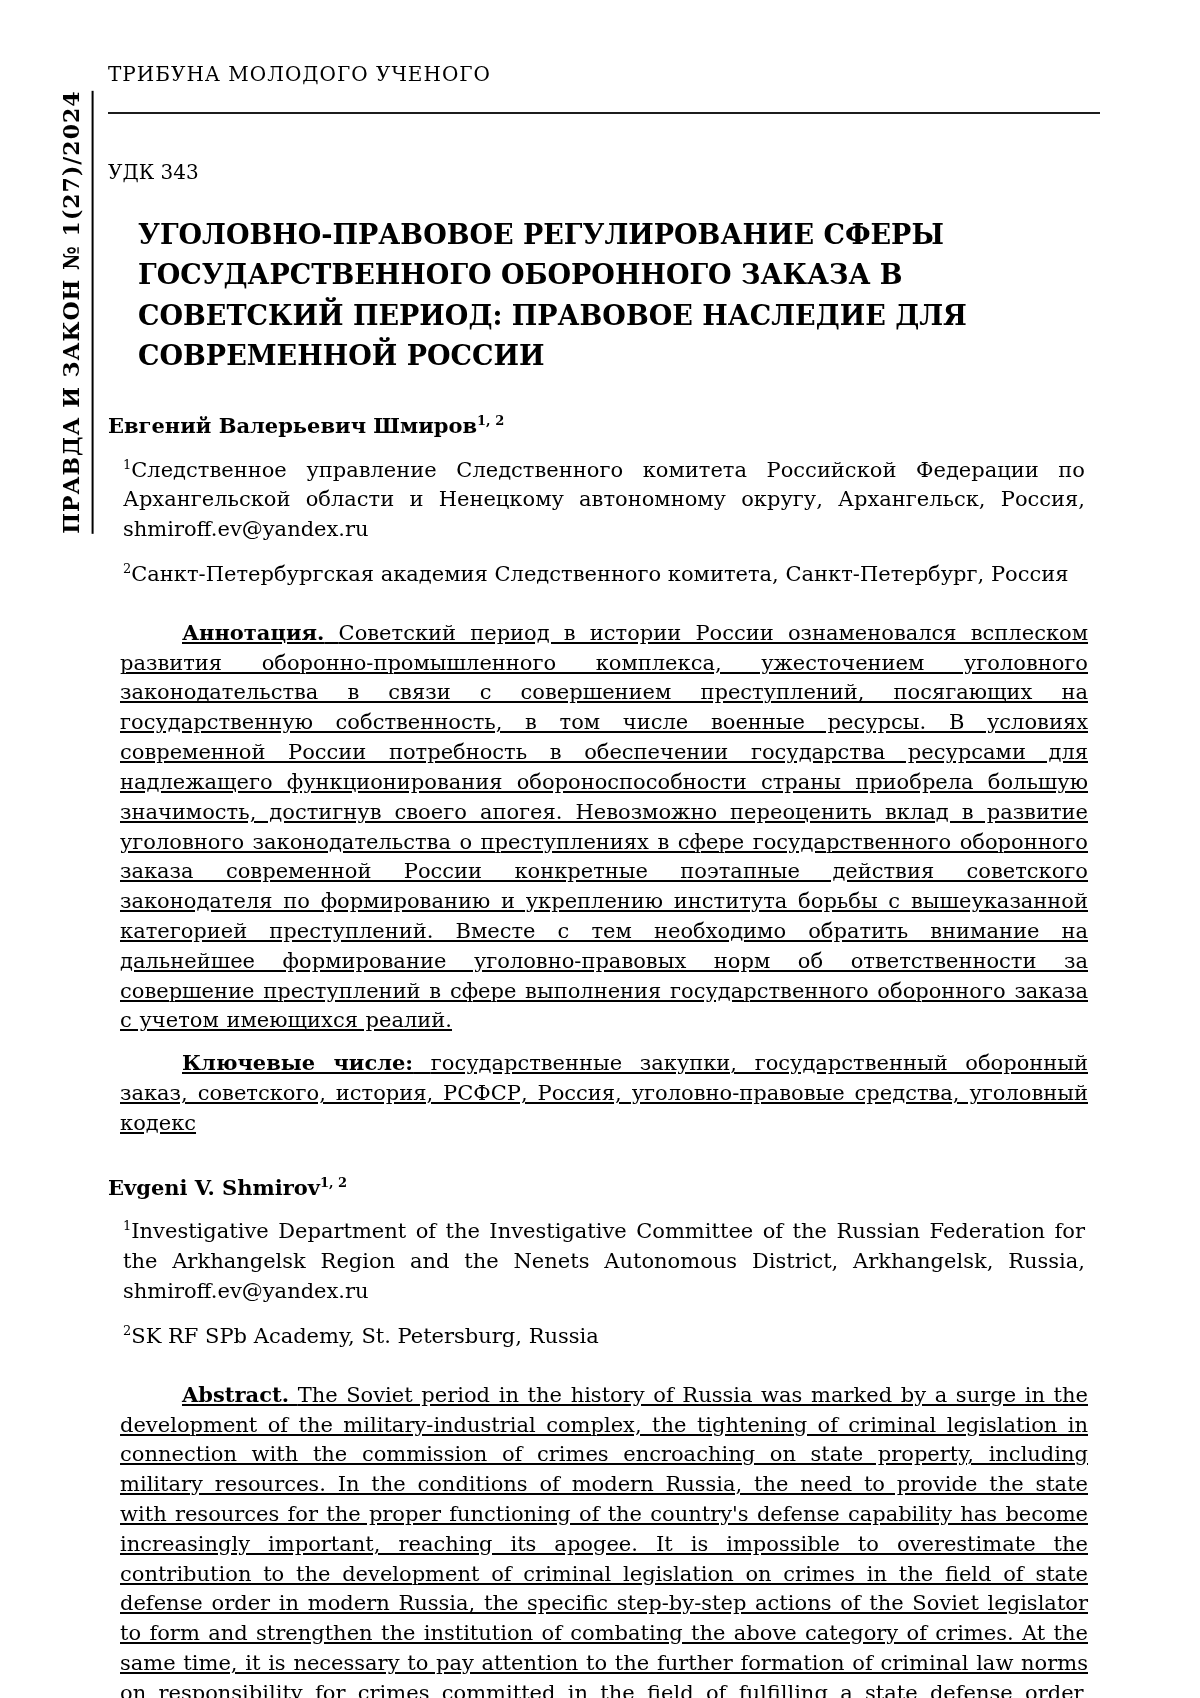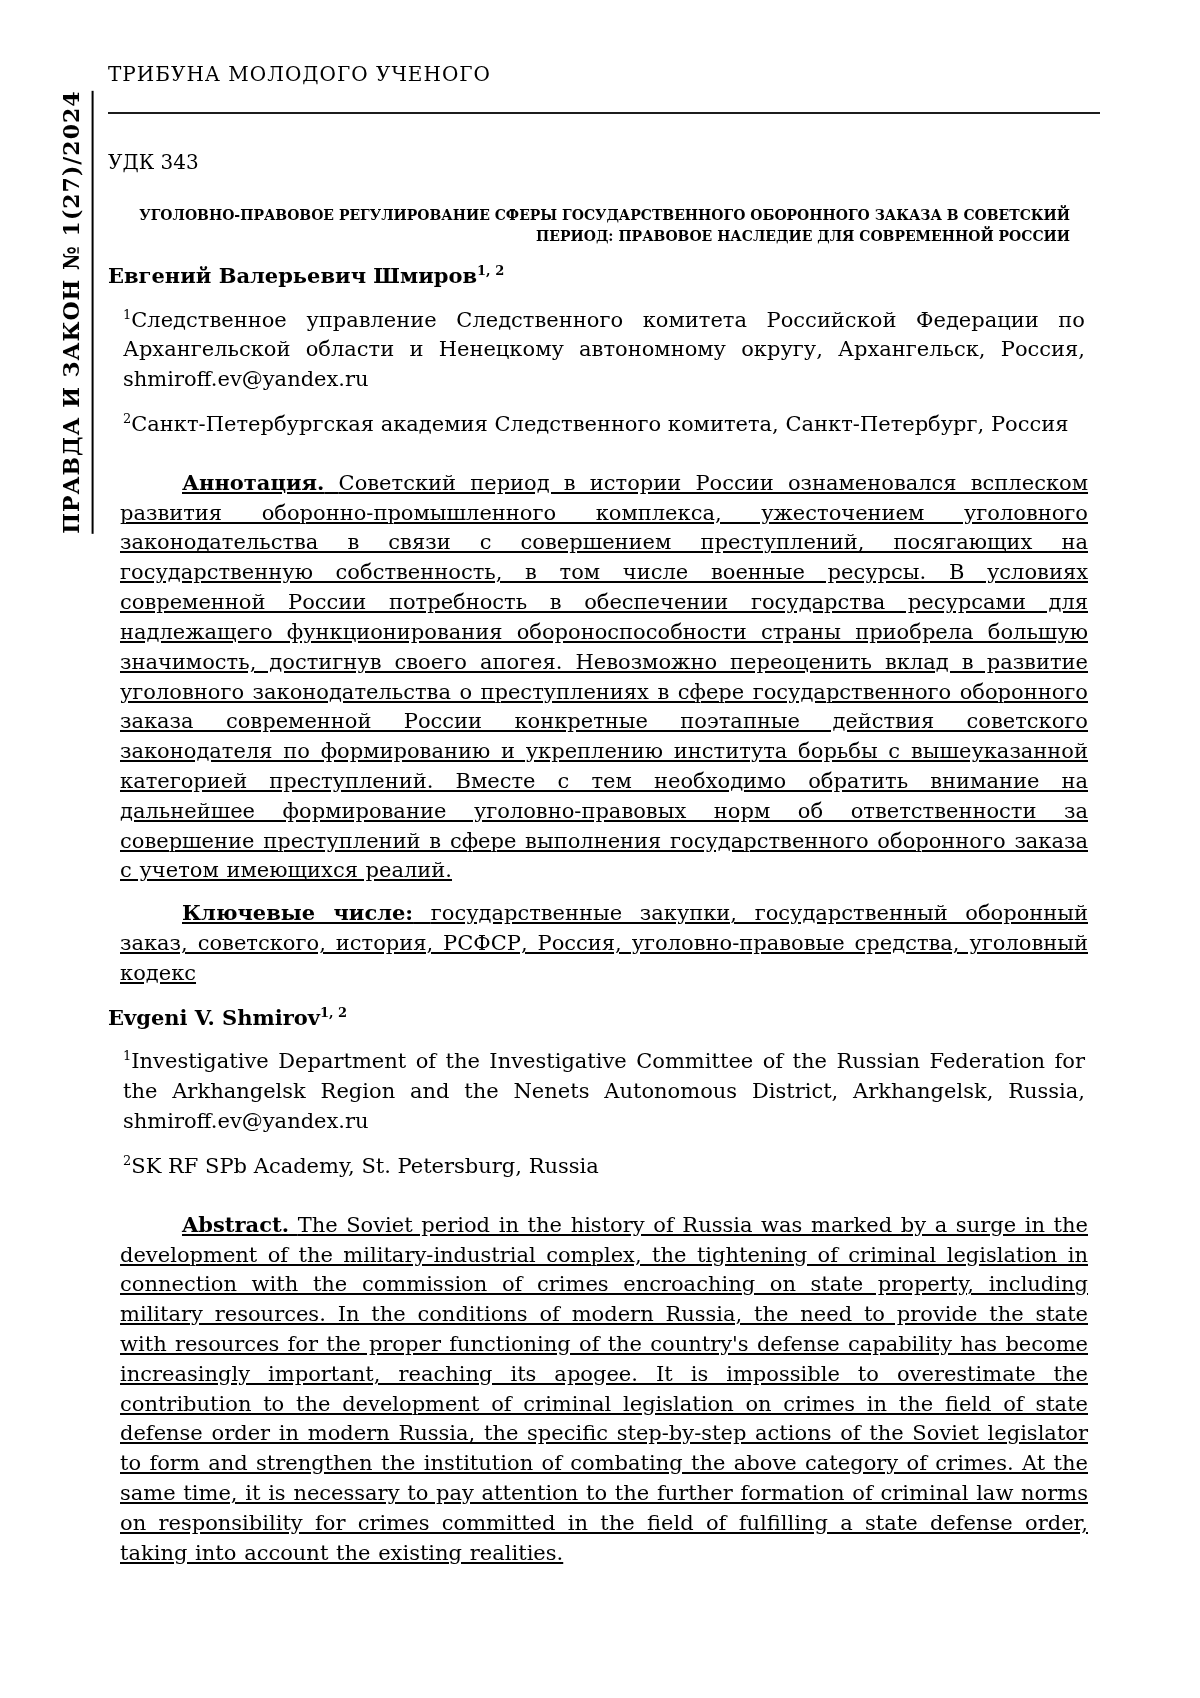--- a/index.html
+++ b/index.html
@@ -31,7 +31,7 @@
     margin: 24px 0 0 0;
   }
   .udc {
-    margin-top: 34px;
+    margin-top: 44px;
     font-size: 20px;
   }
   .article-title {

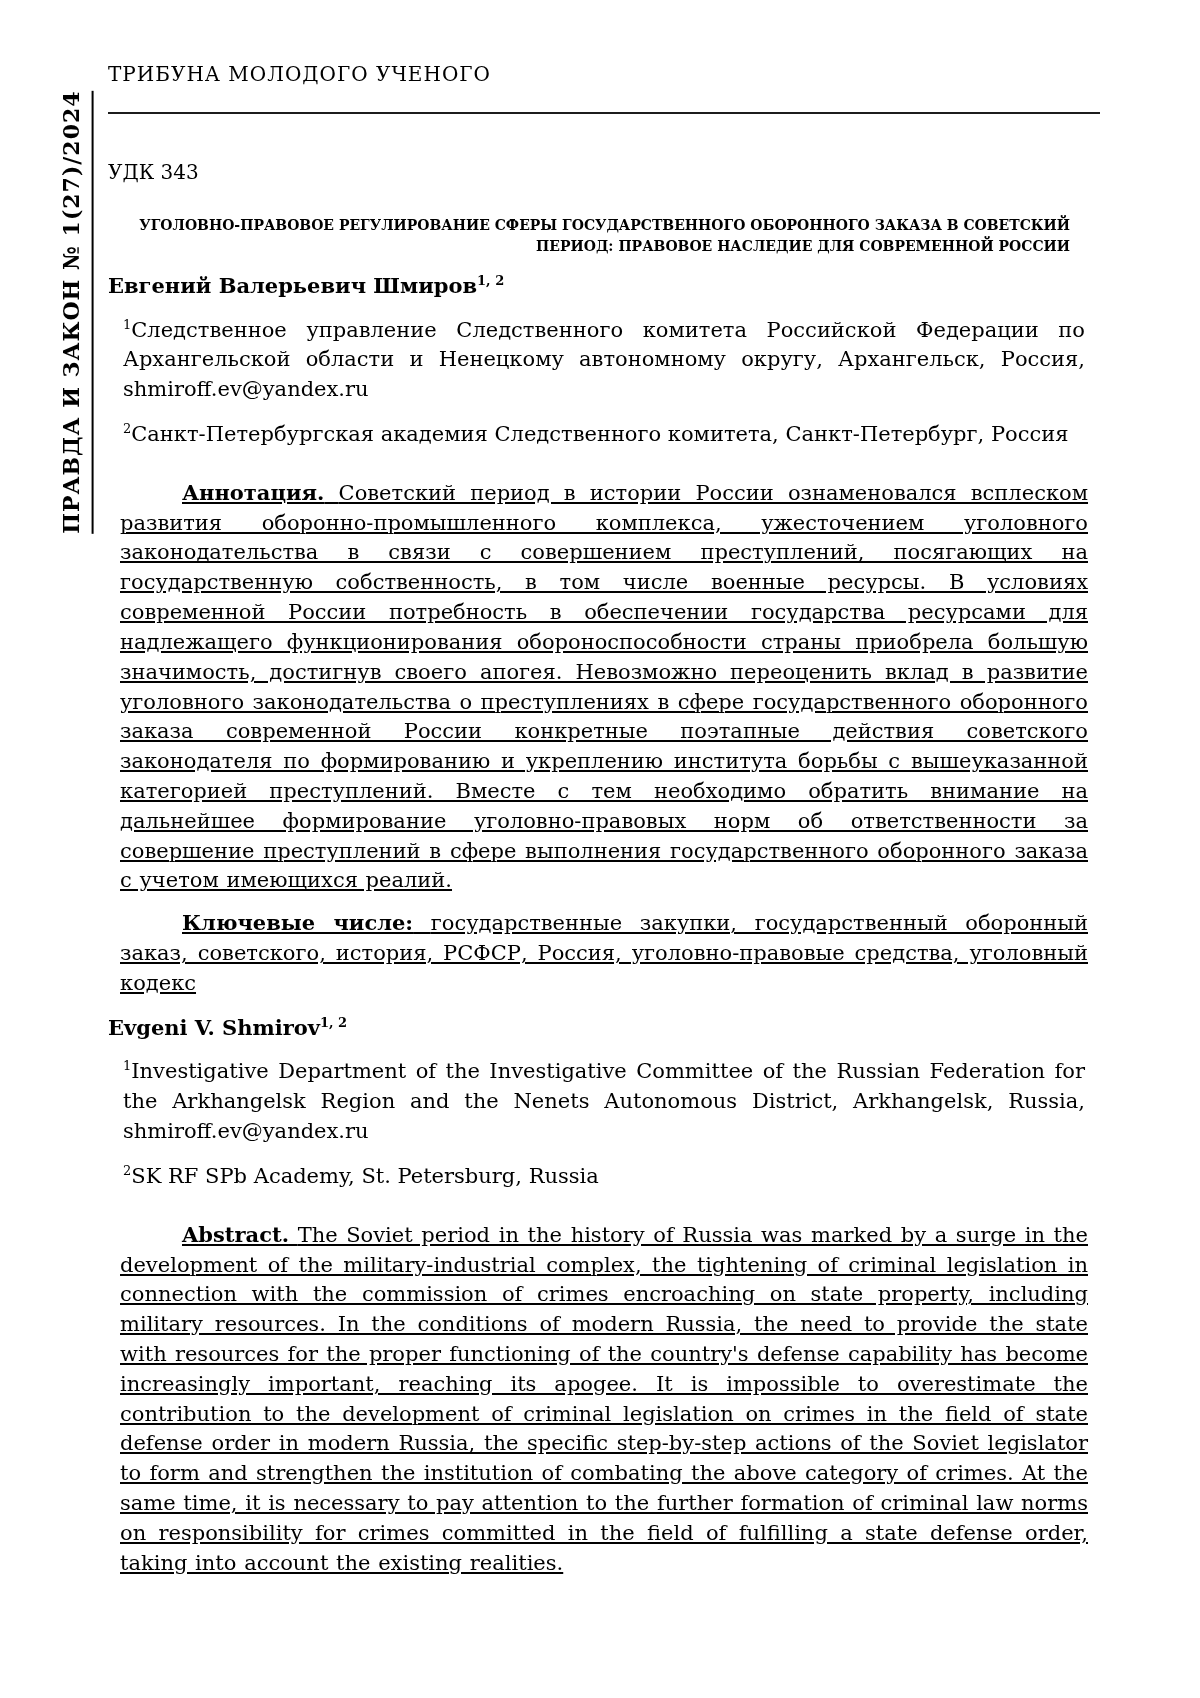--- a/index.html
+++ b/index.html
@@ -36,8 +36,8 @@
   }
   .article-title {
     margin: 28px 30px 0 30px;
-    text-align: right;
-    font-size: 14px;
+    text-align: left;
+    font-size: 27px;
     font-weight: bold;
     line-height: 1.5;
   }

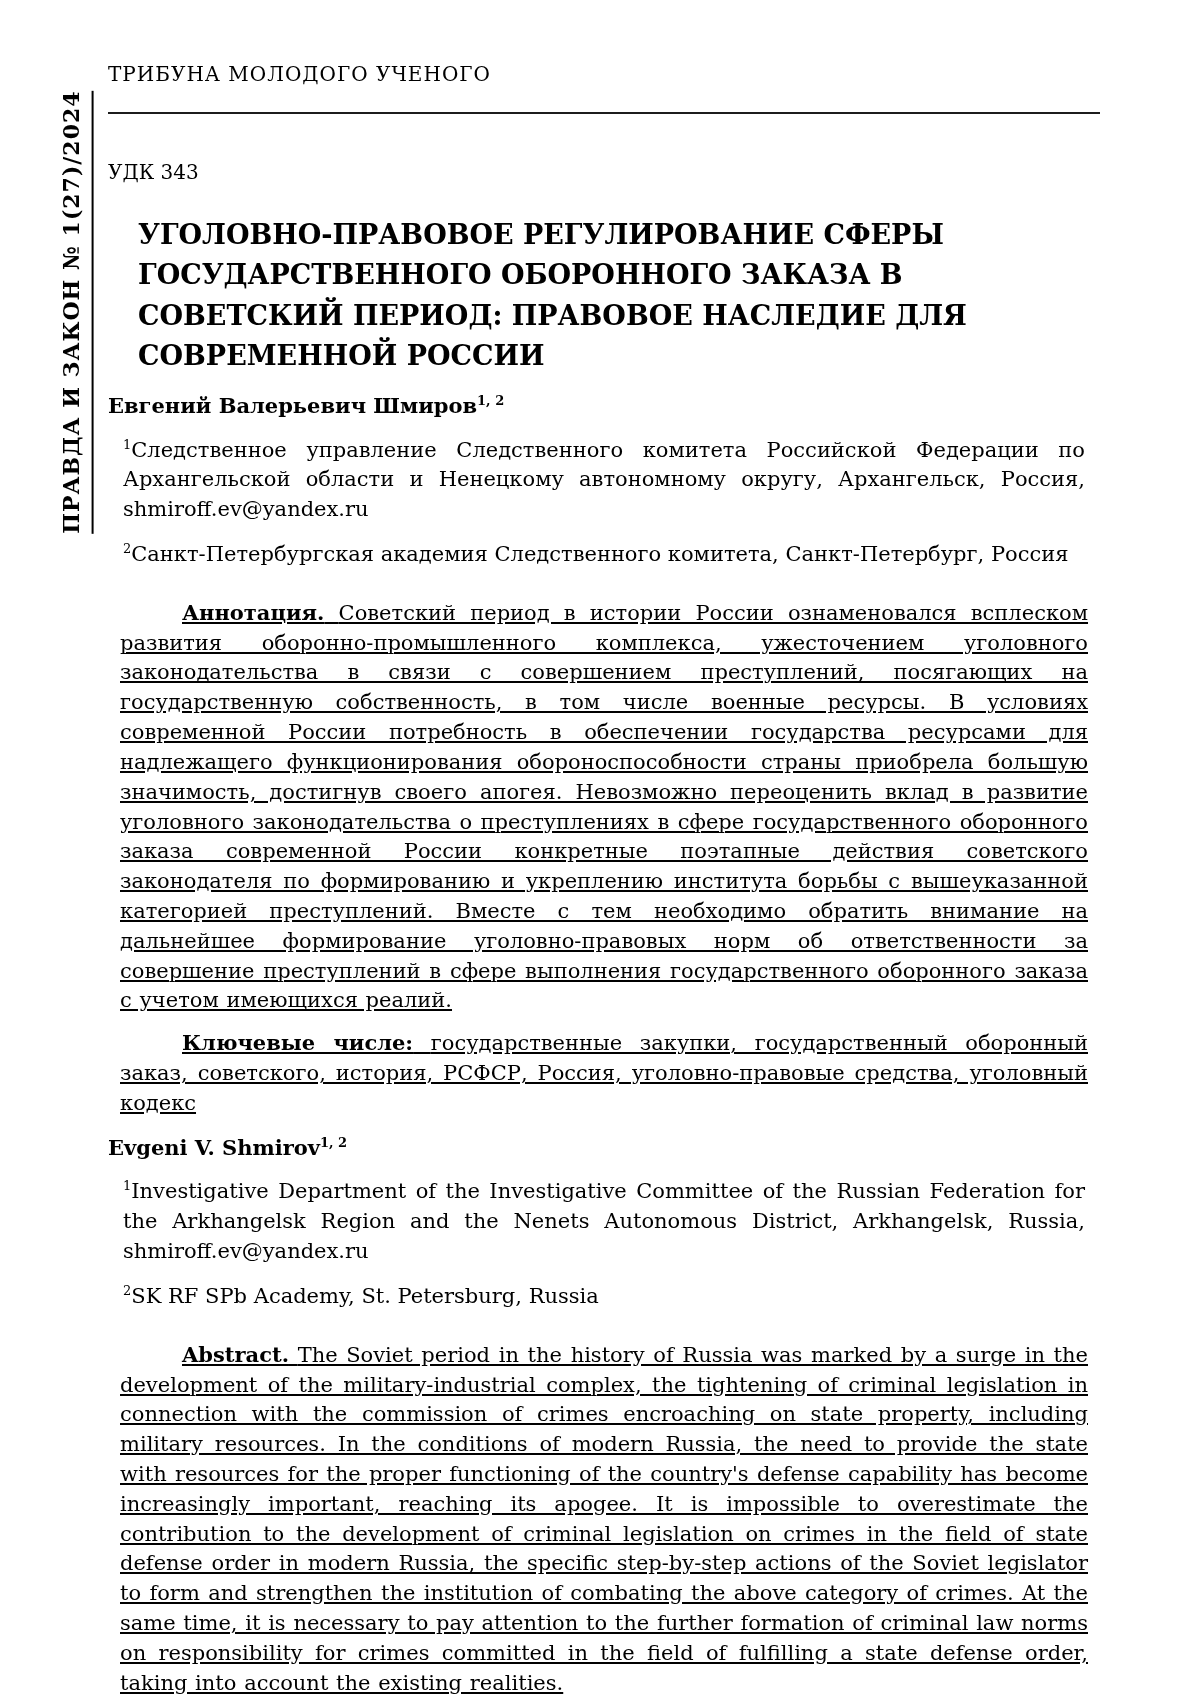--- a/index.html
+++ b/index.html
@@ -45,7 +45,7 @@
     margin-top: 40px;
   }
   .author-line {
-    margin-top: 14px;
+    margin-top: 34px;
     font-weight: bold;
   }
   .affil {

